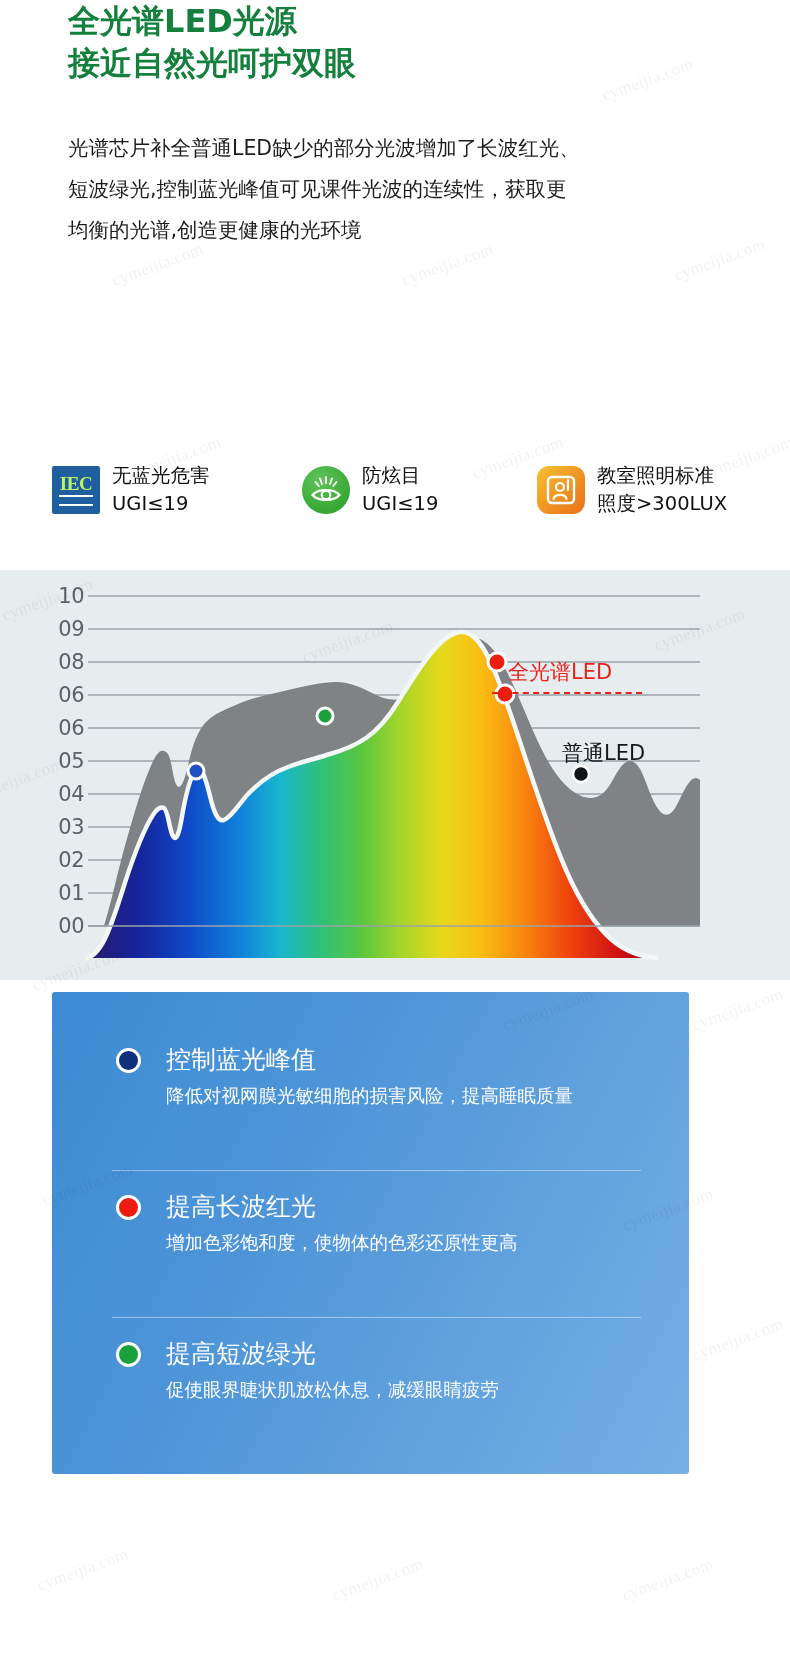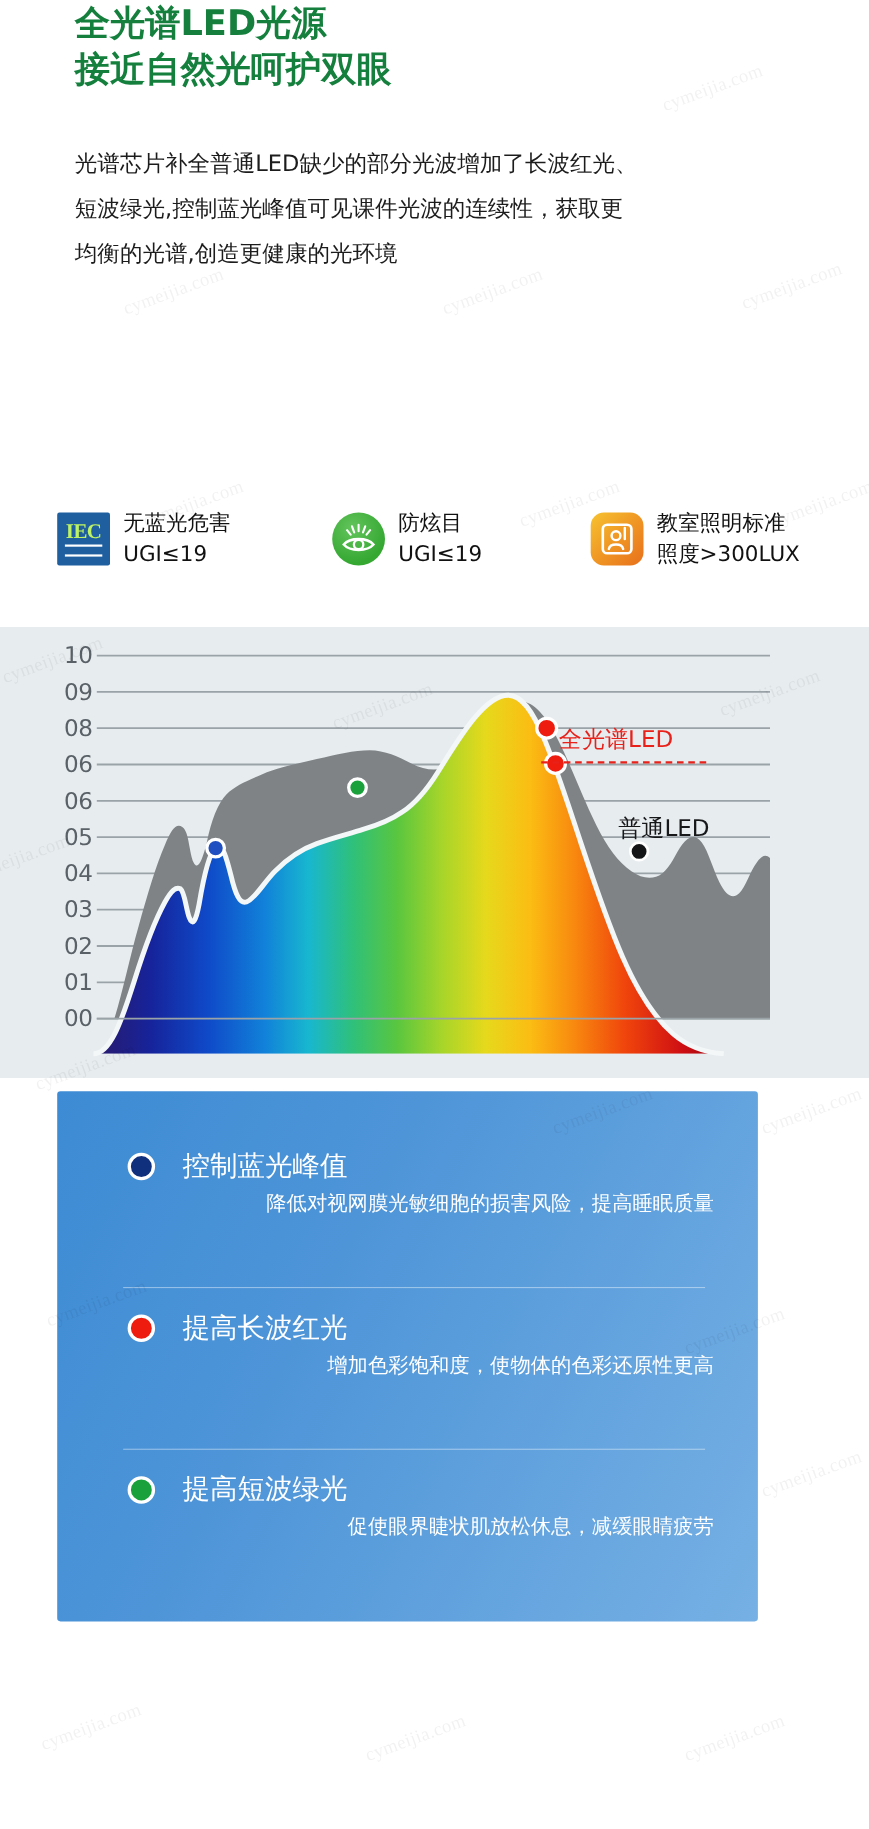--- a/index.html
+++ b/index.html
@@ -199,8 +199,7 @@
     font-size: 18.5px;
     color: #ffffff;
     line-height: 1.45;
-    font-family: Liberation Mono, monospace;
-    text-align: right;
+    font-family: Liberation Serif, serif;
   }
 </style>
 </head>

